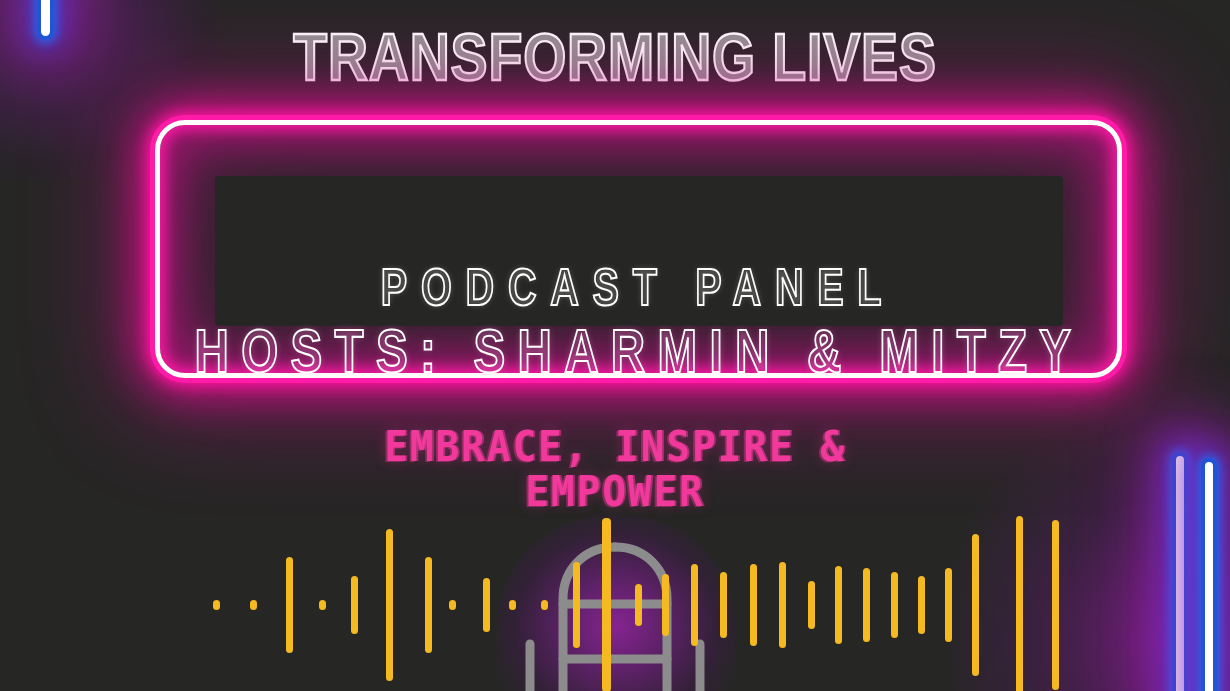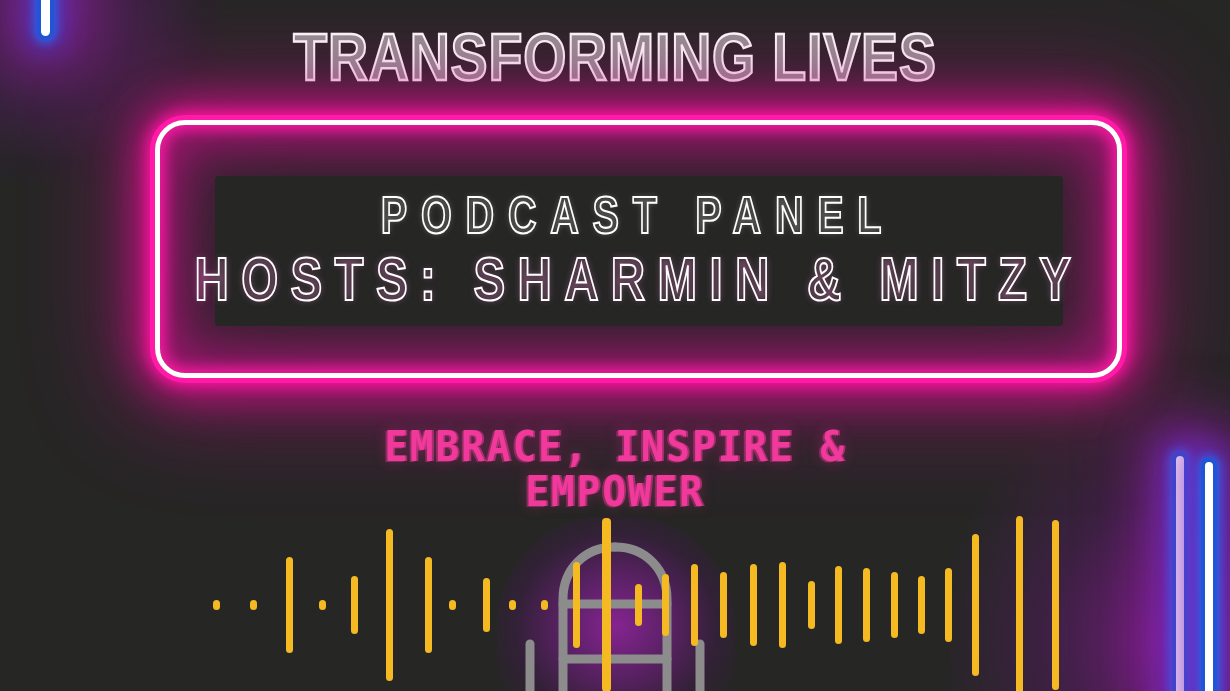--- a/index.html
+++ b/index.html
@@ -122,7 +122,7 @@
     display: flex;
     flex-direction: column;
     align-items: center;
-    justify-content: center;
+    justify-content: flex-end;
     gap: 14px;
   }
   .outline-line {

